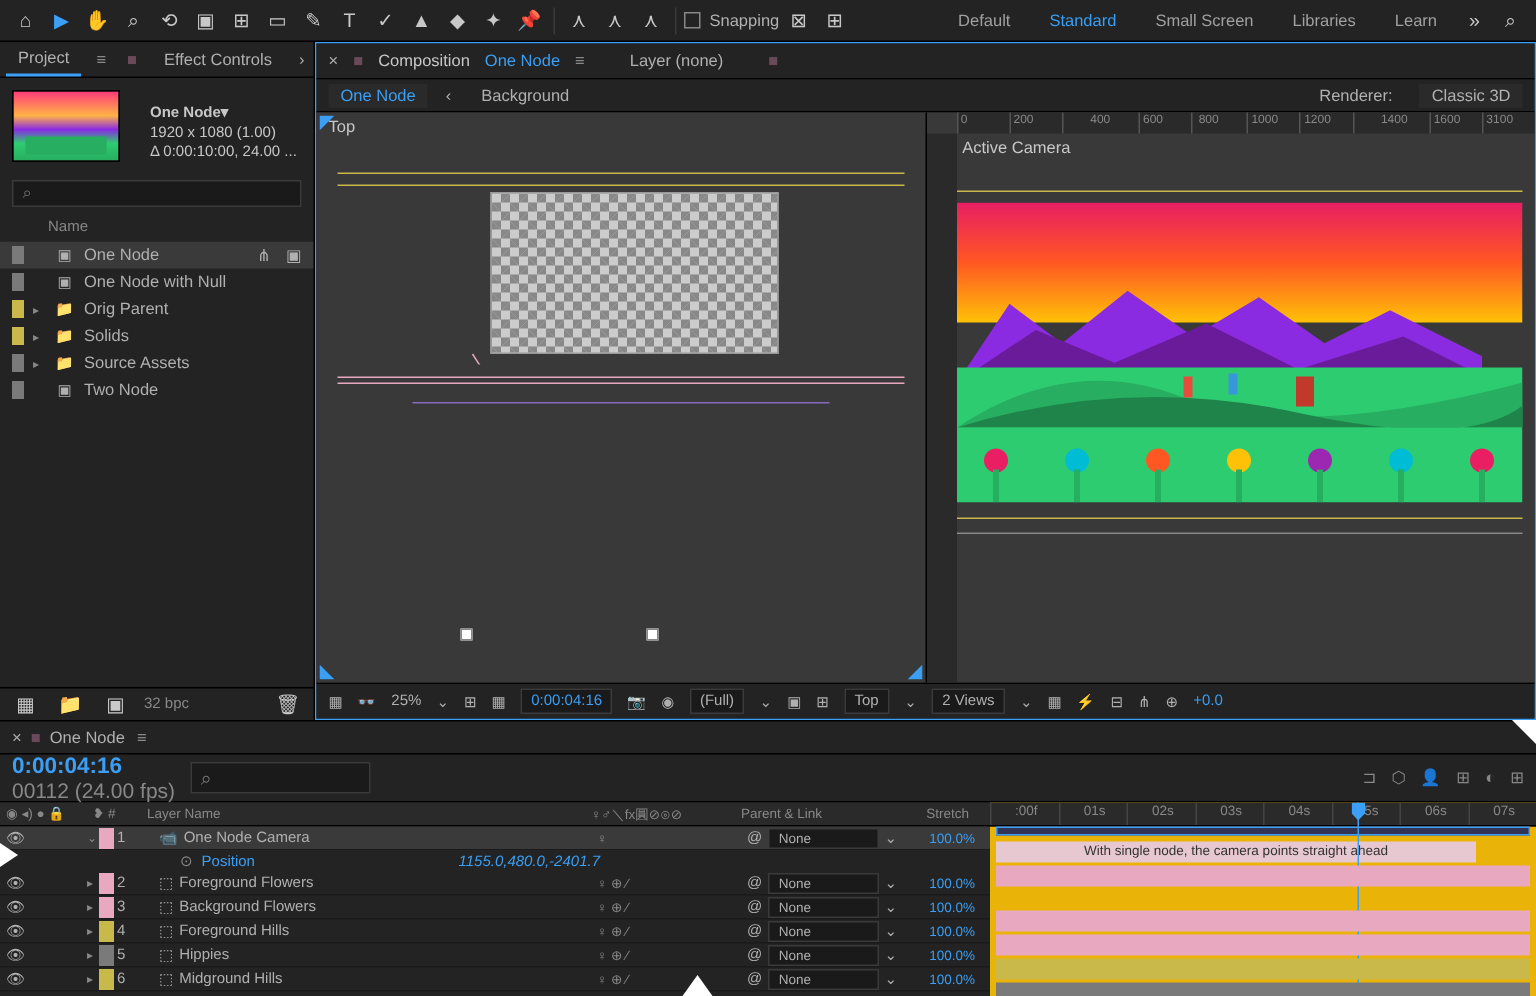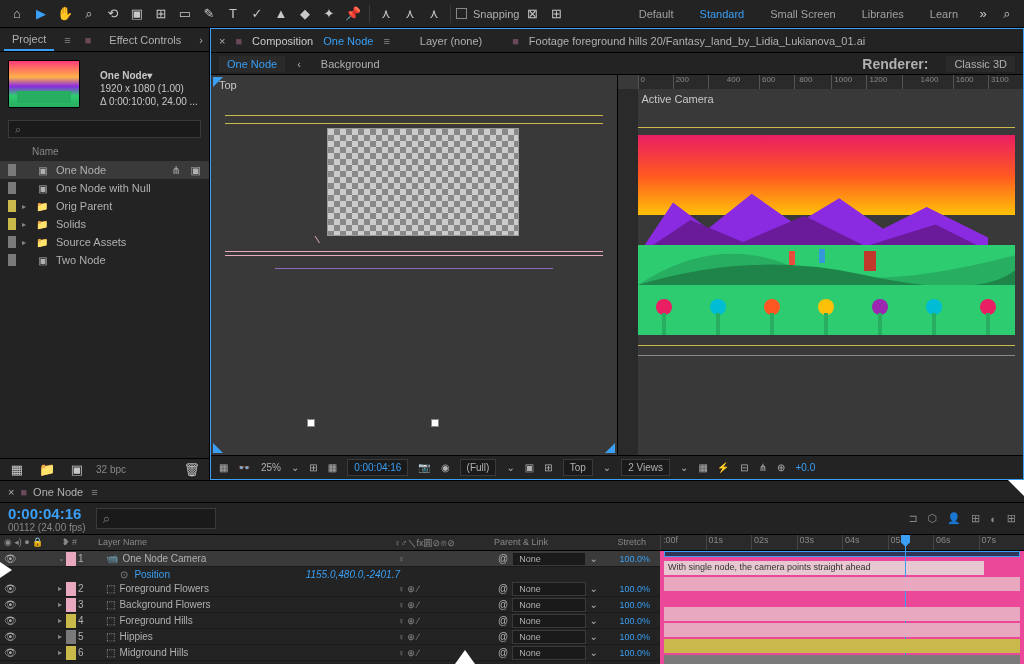--- a/index.html
+++ b/index.html
@@ -237,7 +237,6 @@
       <span class="hamburger">≡</span>
       <span style="margin-left:20px">Layer (none)</span>
       <span style="color:#6a4a5a;margin-left:20px">■</span>
-      <span>Footage foreground hills 20/Fantasy_land_by_Lidia_Lukianova_01.ai</span>
     </div>
     <div class="comp-crumbs">
       <span class="comp-crumb active">One Node</span>

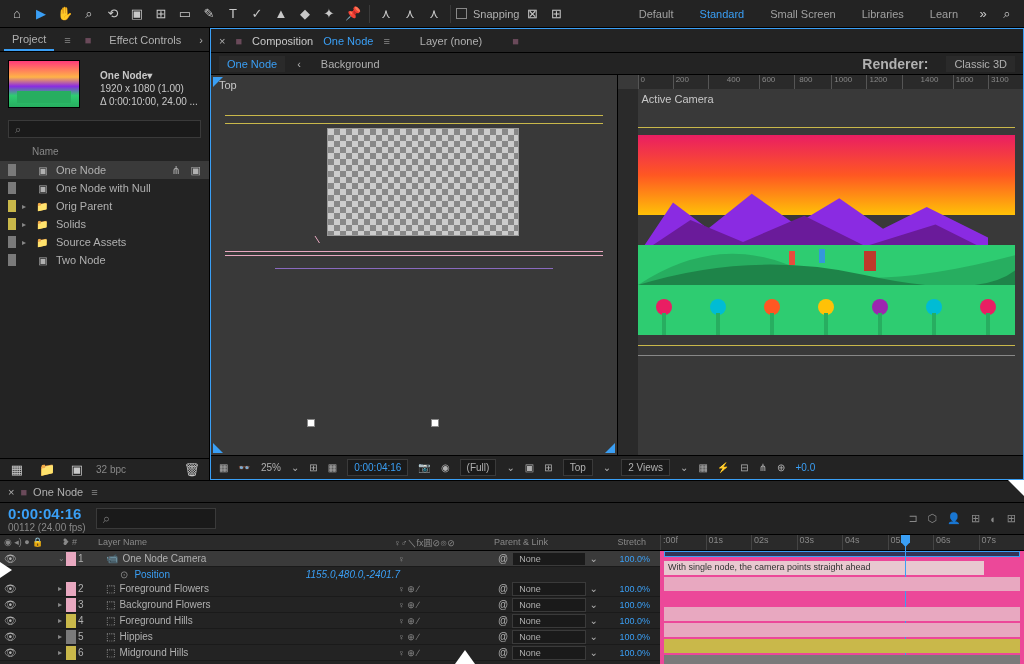--- a/index.html
+++ b/index.html
@@ -46,7 +46,7 @@
   .comp-crumbs { height: 22px; background: #232323; display: flex; align-items: center; padding: 0 8px; gap: 12px; border-bottom: 1px solid #000; }
   .comp-crumb { padding: 2px 8px; cursor: pointer; }
   .comp-crumb.active { color: #3a9ff5; background: #2a2a2a; }
-  .renderer-label { margin-left: auto; font-size: 14px; font-weight: bold; }
+  .renderer-label { margin-left: auto; font-size: 11px; }
   .renderer-val { background: #2a2a2a; padding: 2px 8px; margin-left: 6px; }
   
   .comp-views { flex: 1; display: flex; background: #2a2a2a; }

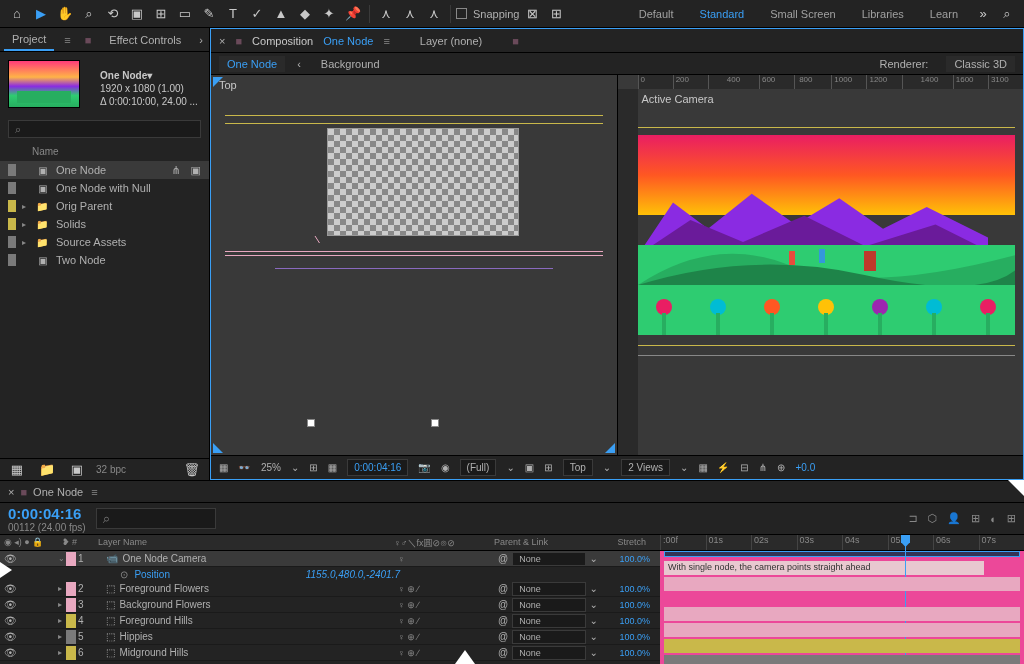--- a/index.html
+++ b/index.html
@@ -80,7 +80,7 @@
   .tl-tabs { height: 22px; display: flex; align-items: center; padding: 0 8px; border-bottom: 1px solid #000; }
   .tl-time-row { height: 32px; display: flex; align-items: center; padding: 0 8px; gap: 10px; border-bottom: 1px solid #000; }
   .tl-timecode { color: #3a9ff5; font-size: 15px; font-weight: bold; }
-  .tl-fps { font-size: 10px; color: #888; }
+  .tl-fps { font-size: 14px; color: #888; }
   .tl-search { width: 120px; background: #1a1a1a; border: 1px solid #3a3a3a; padding: 2px 6px; }
   .tl-tools { display: flex; gap: 10px; align-items: center; color: #888; }
   

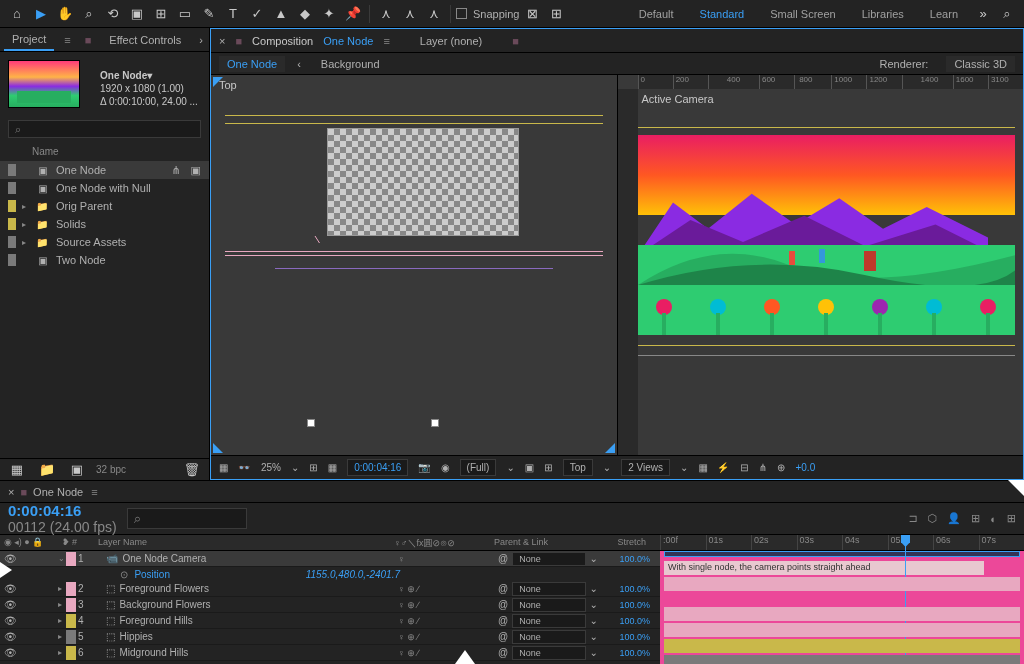--- a/index.html
+++ b/index.html
@@ -101,7 +101,7 @@
   .tl-prop-row { height: 14px; display: flex; align-items: center; font-size: 10px; padding-left: 120px; color: #3a9ff5; }
   .tl-prop-val { margin-left: auto; margin-right: 260px; font-style: italic; }
   
-  .tl-tracks { flex: 1; background: #ec4899; position: relative; }
+  .tl-tracks { flex: 1; background: #eab308; position: relative; text-align: center; }
   .tl-ruler { height: 16px; background: #2a2a2a; display: flex; font-size: 9px; color: #888; border-bottom: 1px solid #000; position: relative; }
   .tl-tick { flex: 1; border-left: 1px solid #444; padding-left: 2px; }
   .playhead { position: absolute; top: 0; bottom: 0; width: 1px; background: #3a9ff5; left: 245px; }

